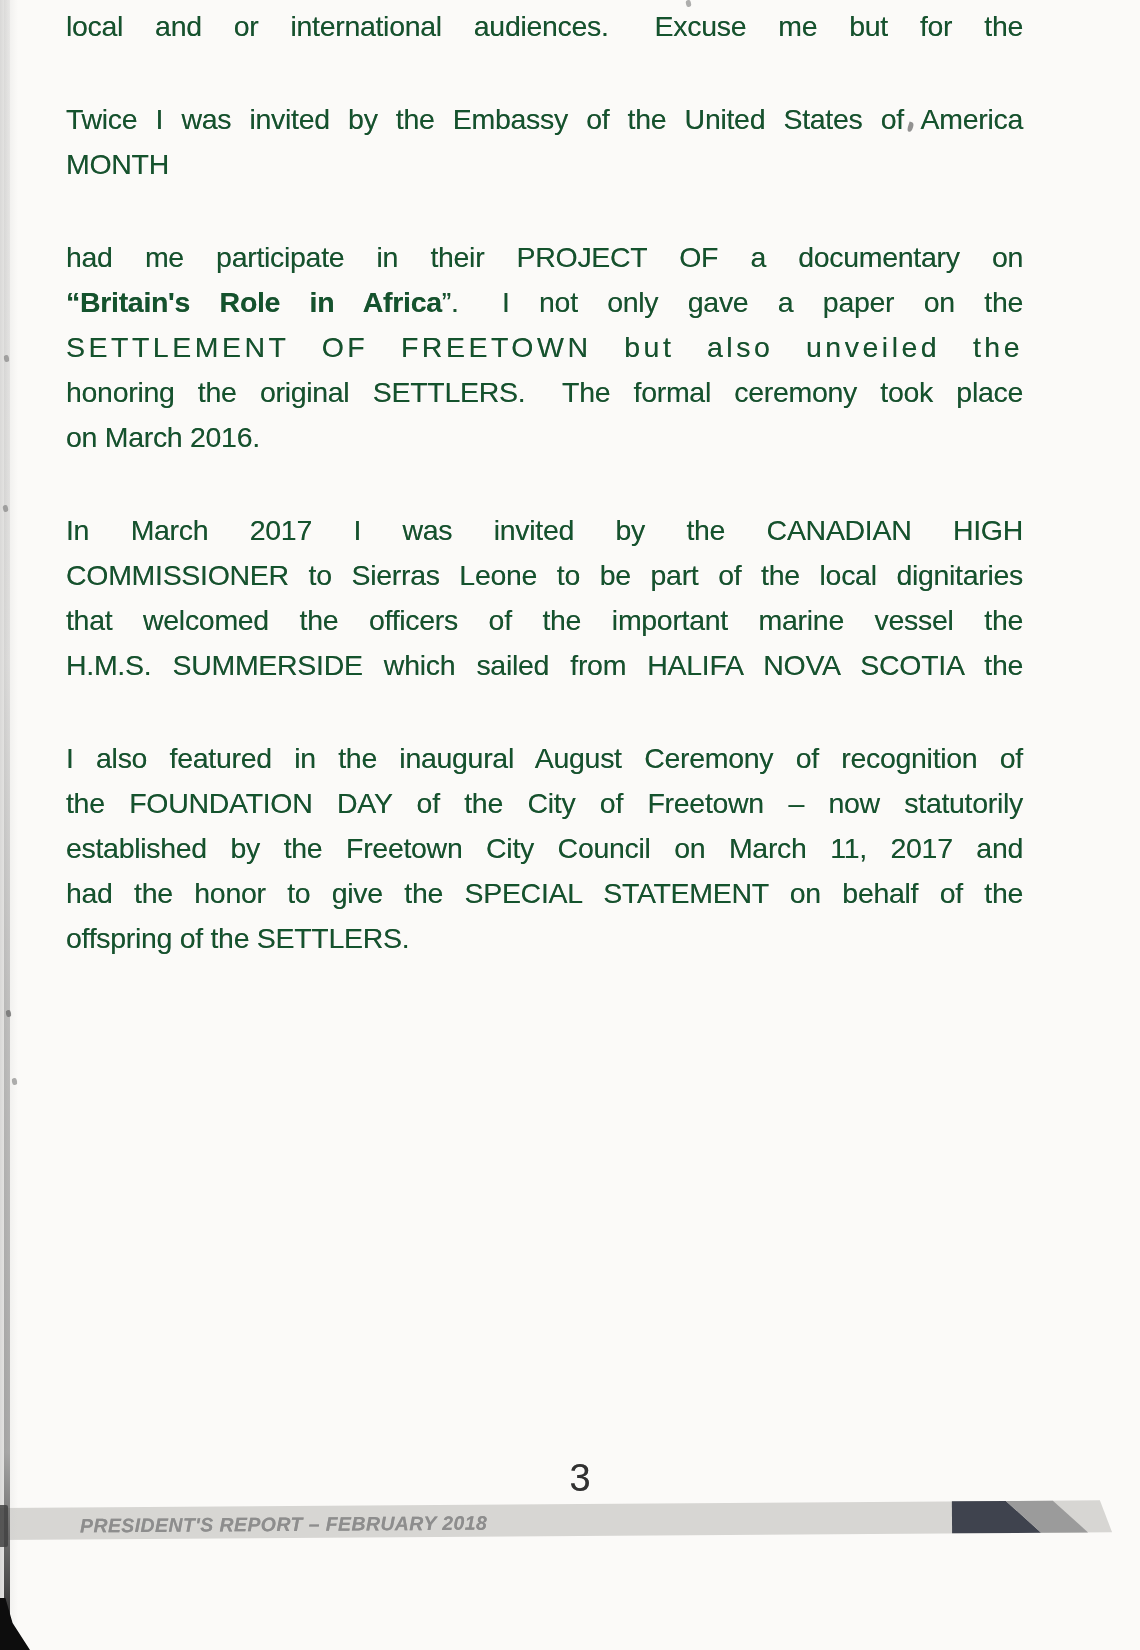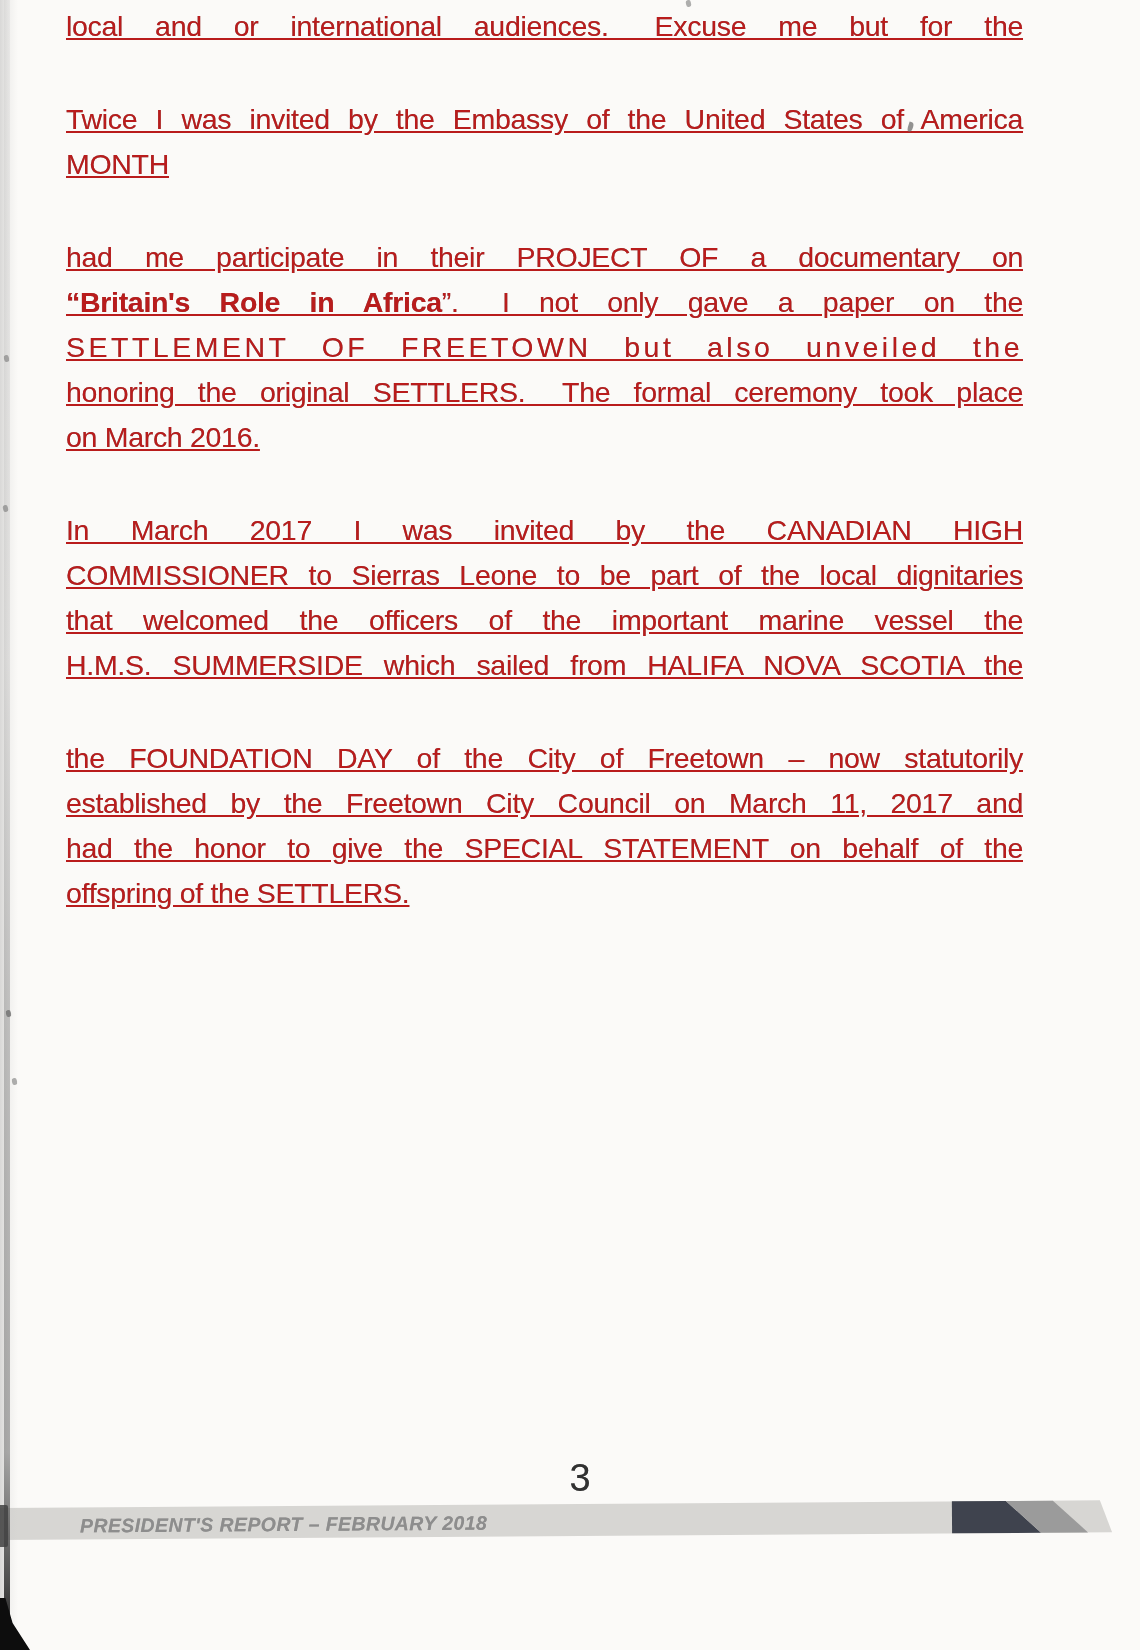--- a/index.html
+++ b/index.html
@@ -111,7 +111,7 @@
 </head>
 <body style="background: rgb(251, 250, 248);">
 
-<div class="doc-body" style="color: #b91c1c; text-decoration: underline;">
+<div class="doc-body" style="color: #14532d;">
     <div class="para">
       <div class="line"><span>local and or international audiences.  Excuse me but for the</span></div>
     </div>

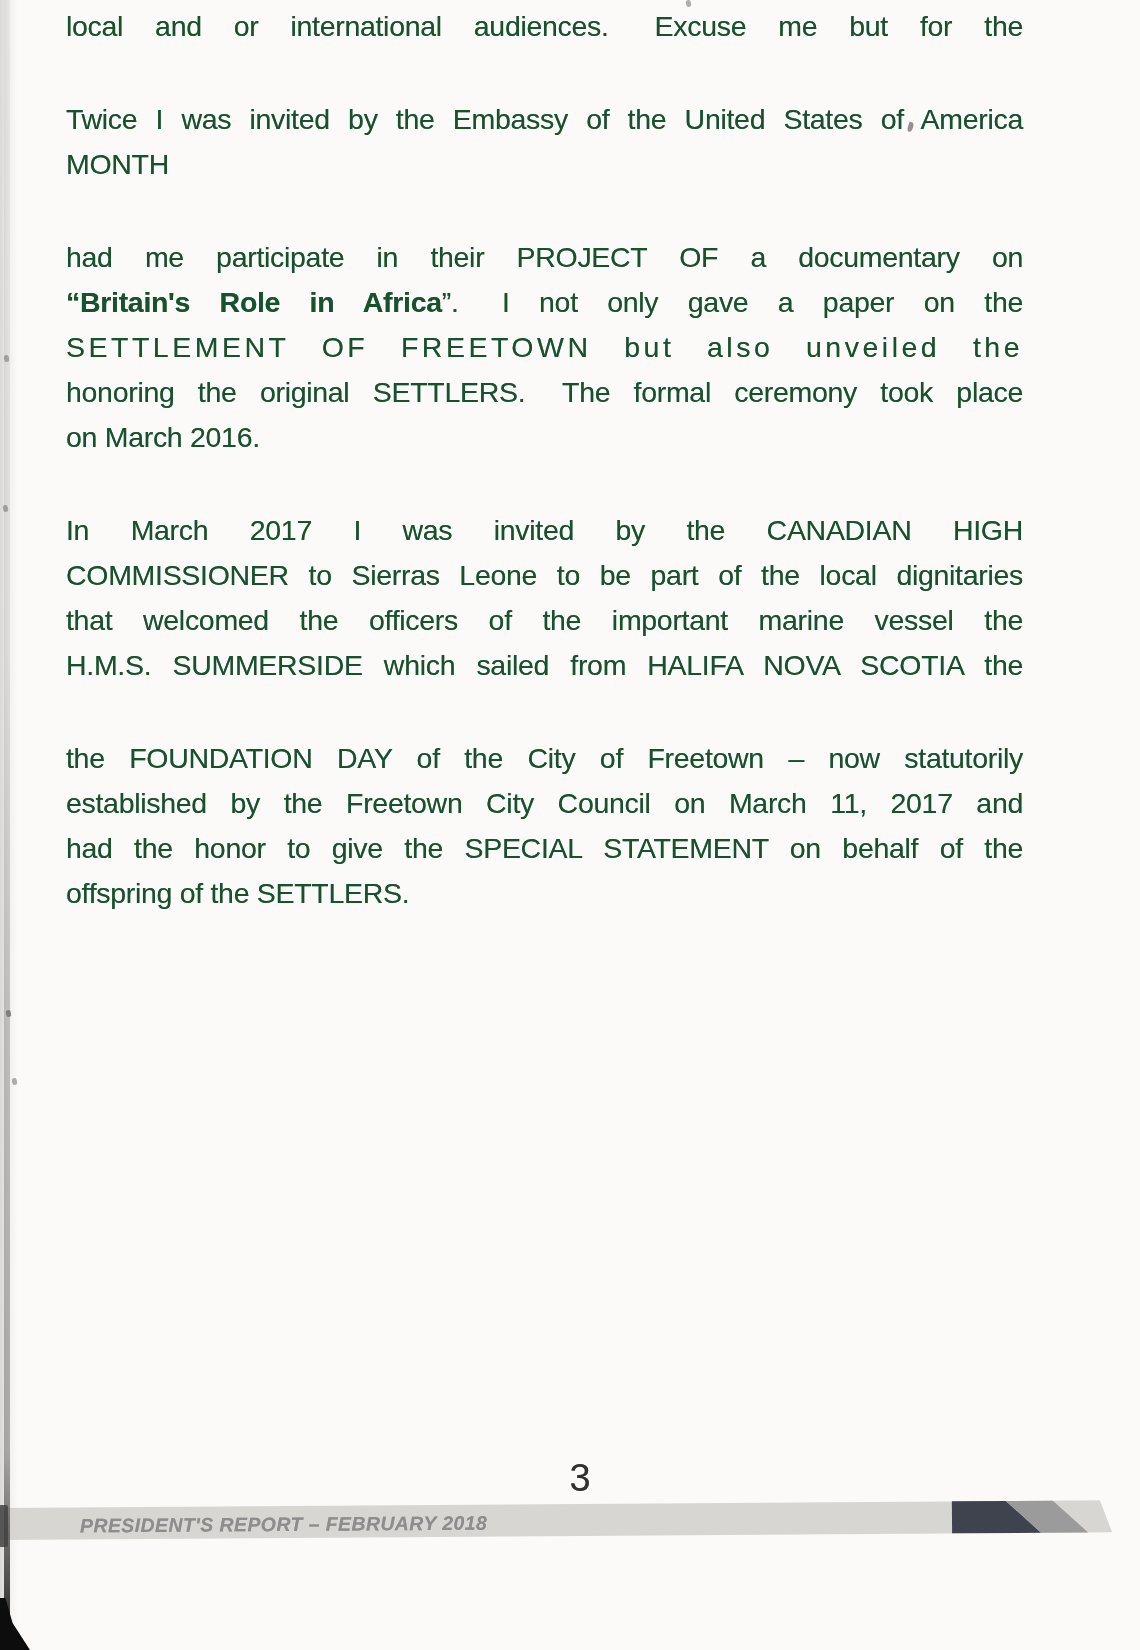--- a/index.html
+++ b/index.html
@@ -133,6 +133,7 @@
       <div class="line"><span>H.M.S. SUMMERSIDE which sailed from HALIFA NOVA SCOTIA the</span></div>
     </div>
     <div class="para">
+      <div class="line"><span>I also featured in the inaugural August Ceremony of recognition of</span></div>
       <div class="line"><span>the FOUNDATION DAY of the City of Freetown – now statutorily</span></div>
       <div class="line"><span>established by the Freetown City Council on March 11, 2017 and</span></div>
       <div class="line"><span>had the honor to give the SPECIAL STATEMENT on behalf of the</span></div>

